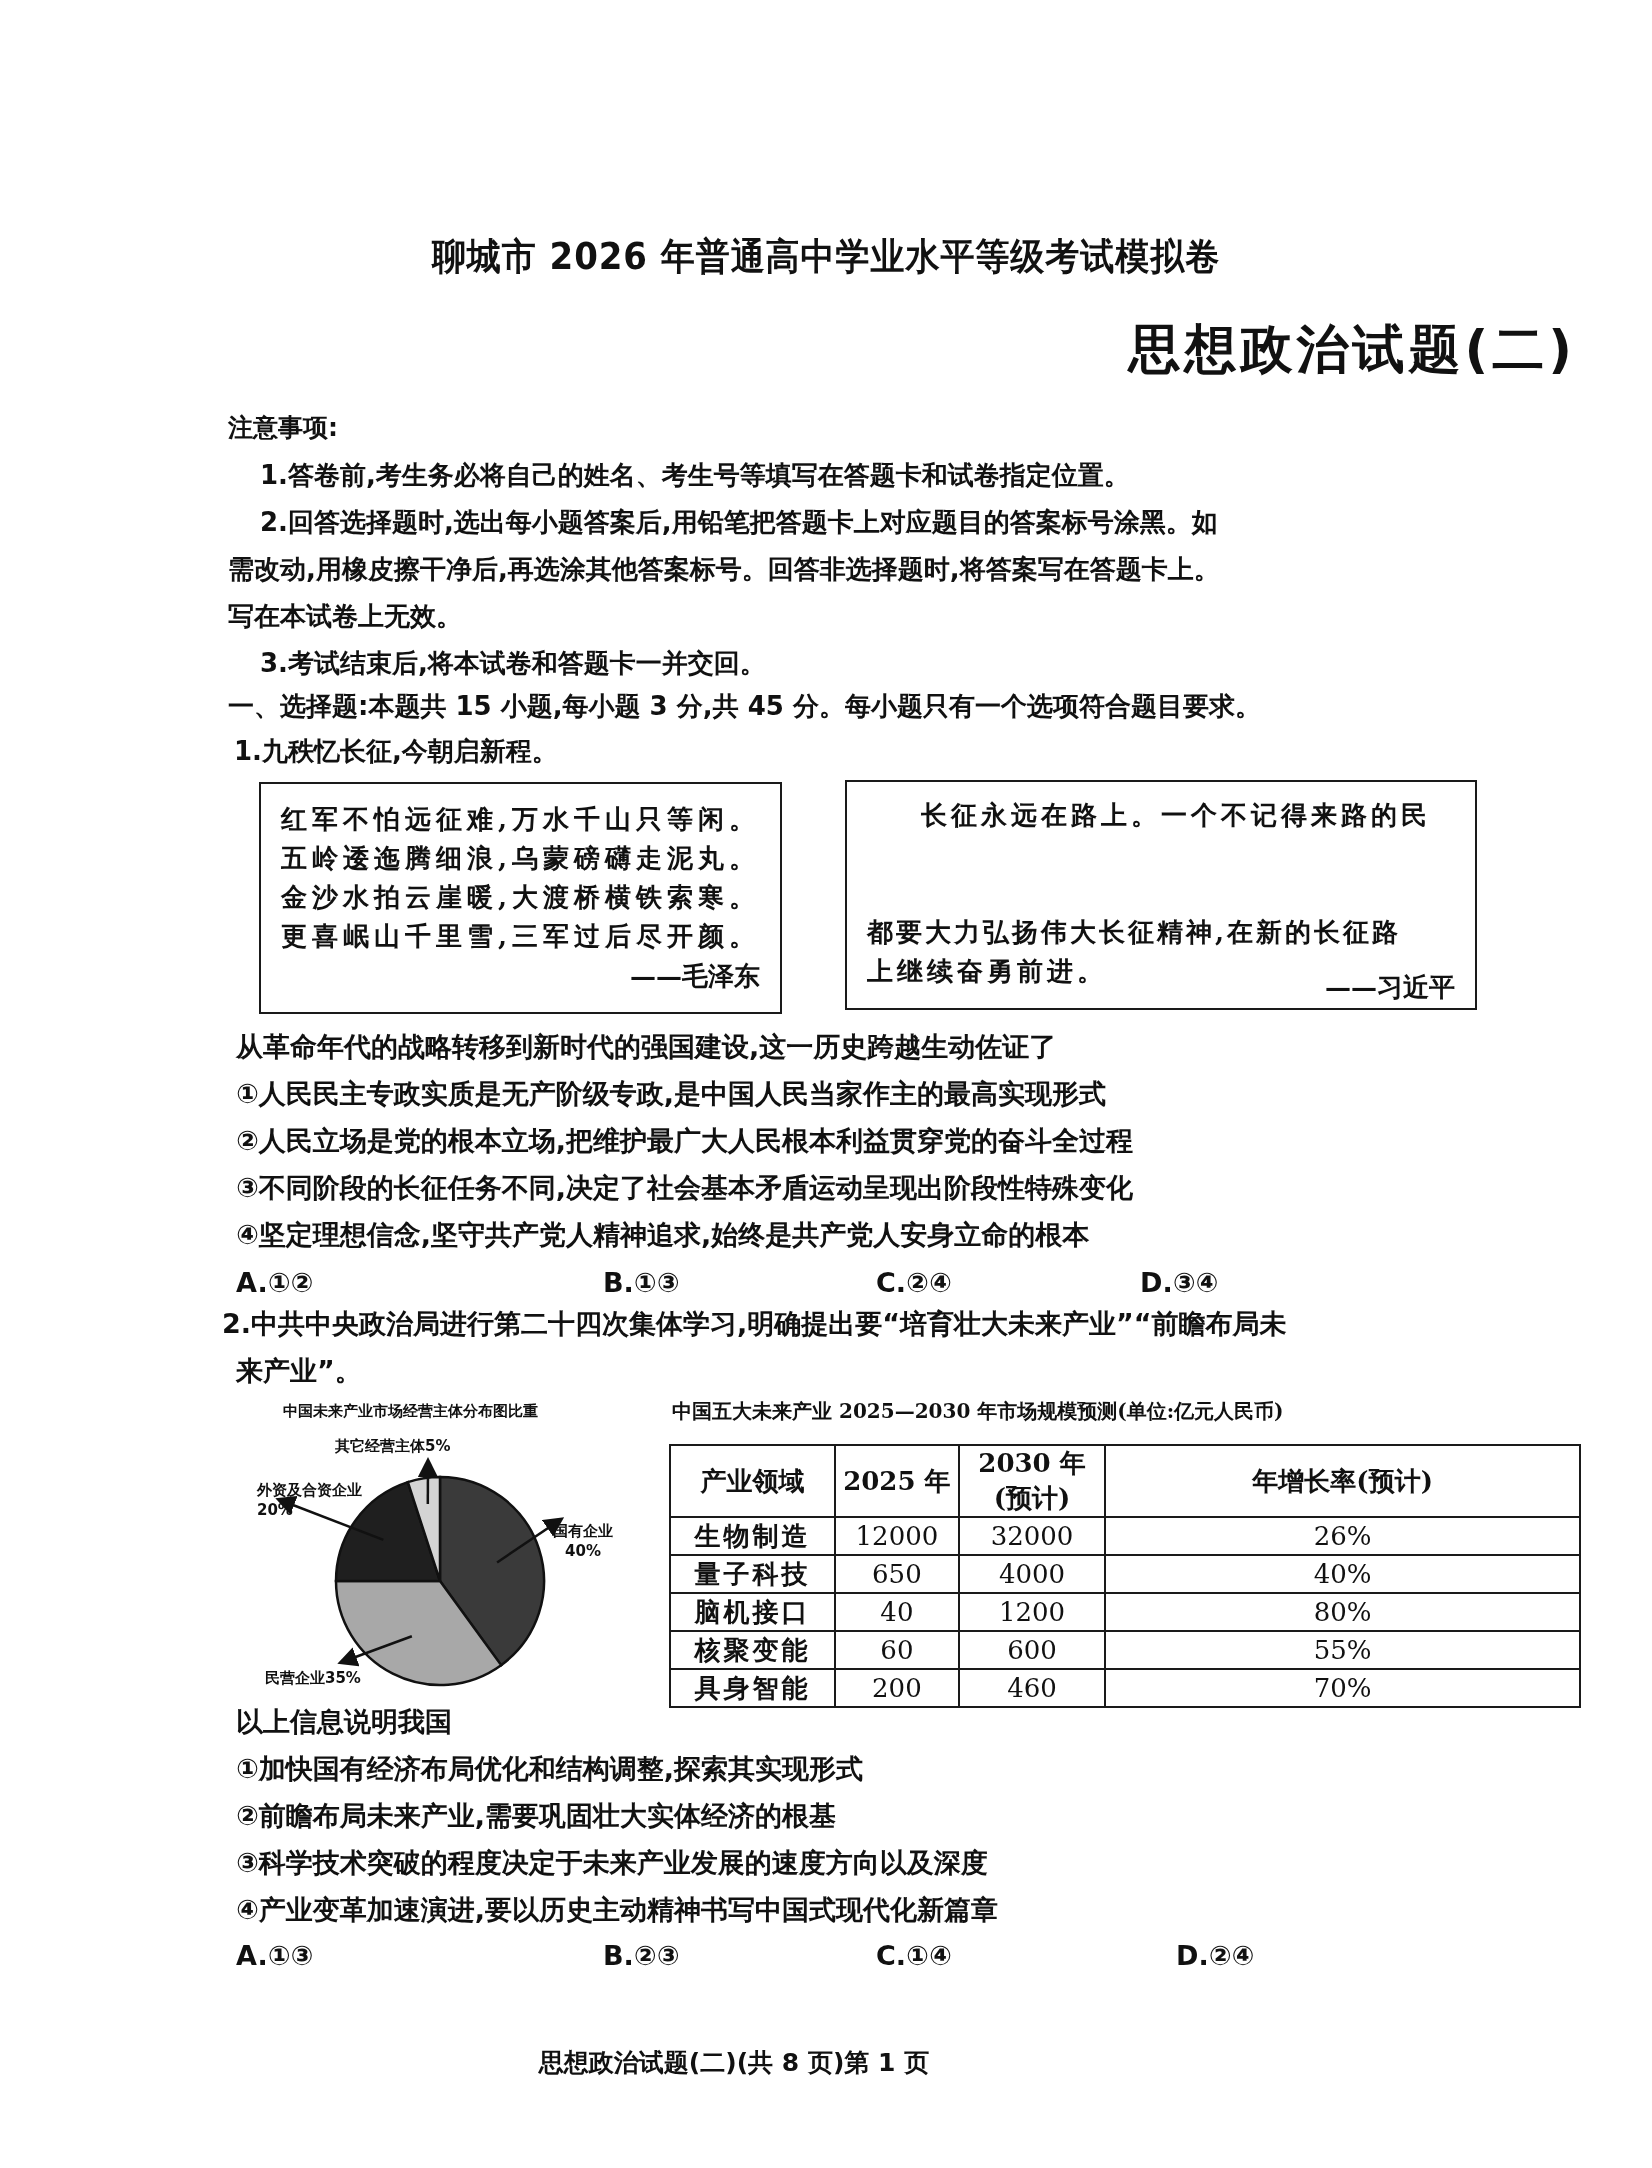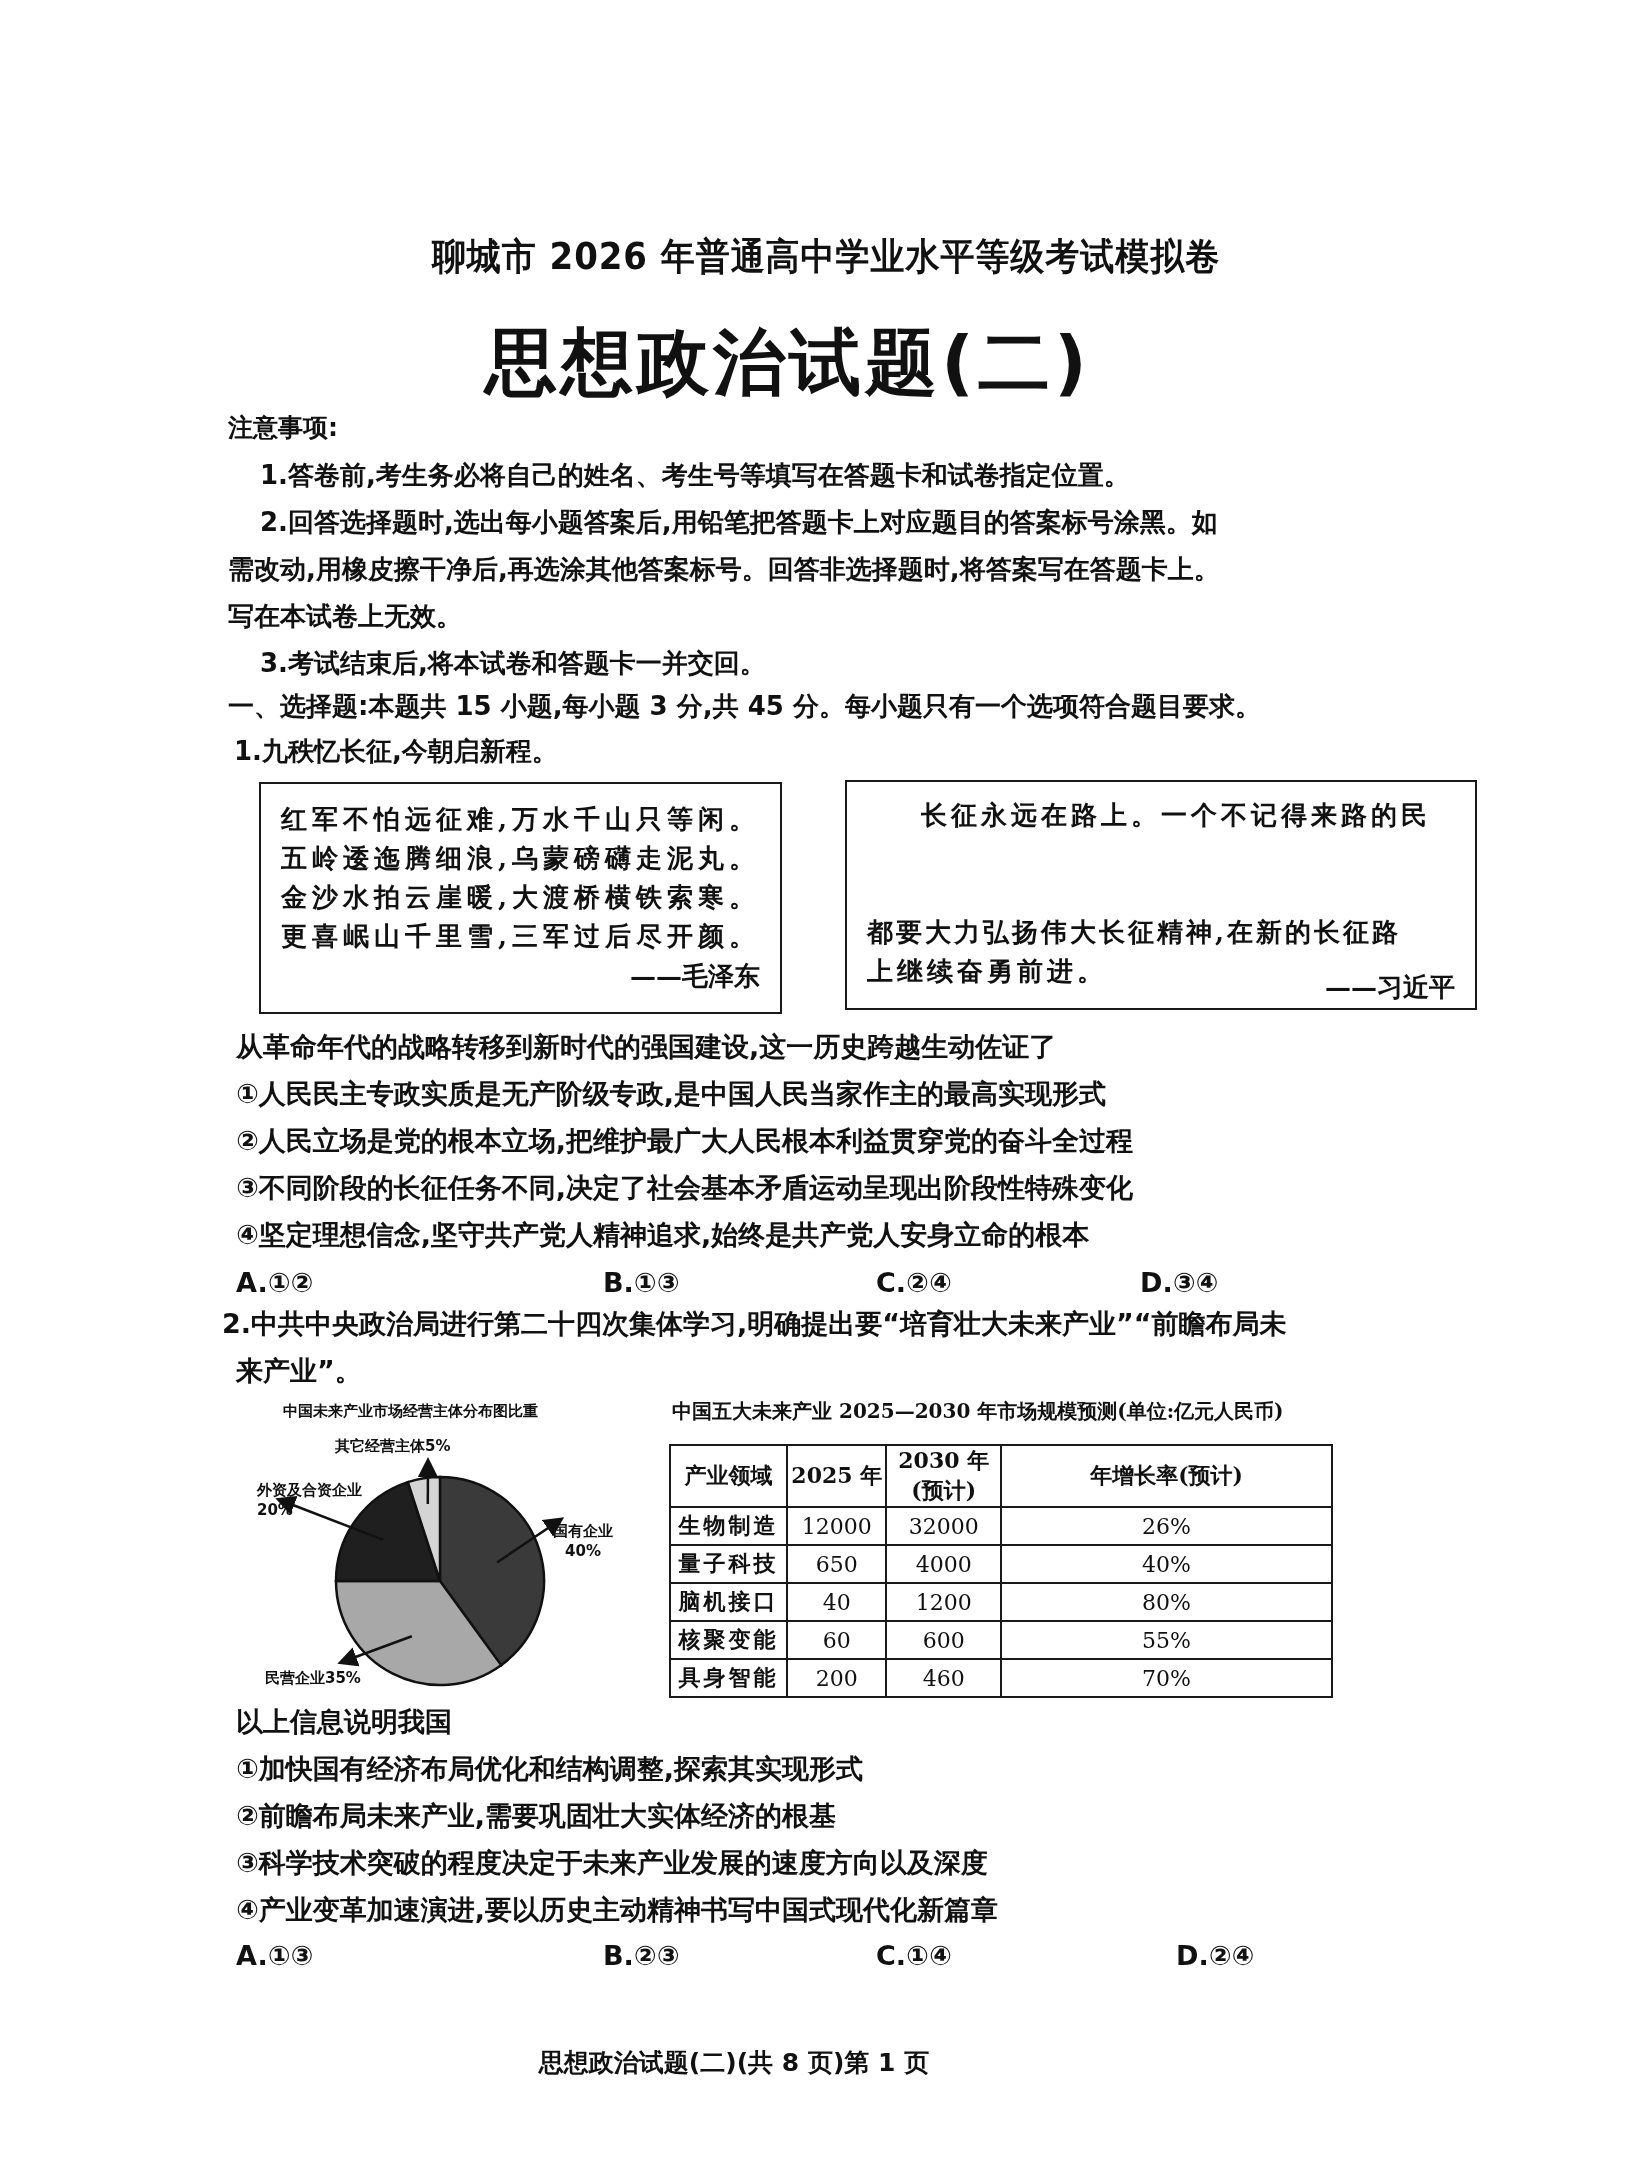--- a/index.html
+++ b/index.html
@@ -9,7 +9,7 @@
   }
   .abs { position: absolute; white-space: nowrap; }
   .title1 { left: 0; width: 1652px; text-align: center; top: 232px; font-size: 37px; font-weight: bold; letter-spacing: 1px; transform: scaleX(0.92); }
-  .title2 { left: 0; width: 1576px; text-align: center; top: 315px; font-size: 72px; font-weight: bold; letter-spacing: 4px; }
+  .title2 { left: 0; width: 1576px; text-align: right; top: 315px; font-size: 52px; font-weight: bold; letter-spacing: 4px; }
   .txt { font-size: 27px; line-height: 40px; font-weight: bold; transform-origin: left center; }
   .box { position: absolute; border: 2.5px solid #1a1a1a; box-sizing: border-box; }
   .box .line { position: absolute; font-family: "DejaVu Serif", serif; font-size: 26px; font-weight: bold; white-space: nowrap; letter-spacing: 5px; }

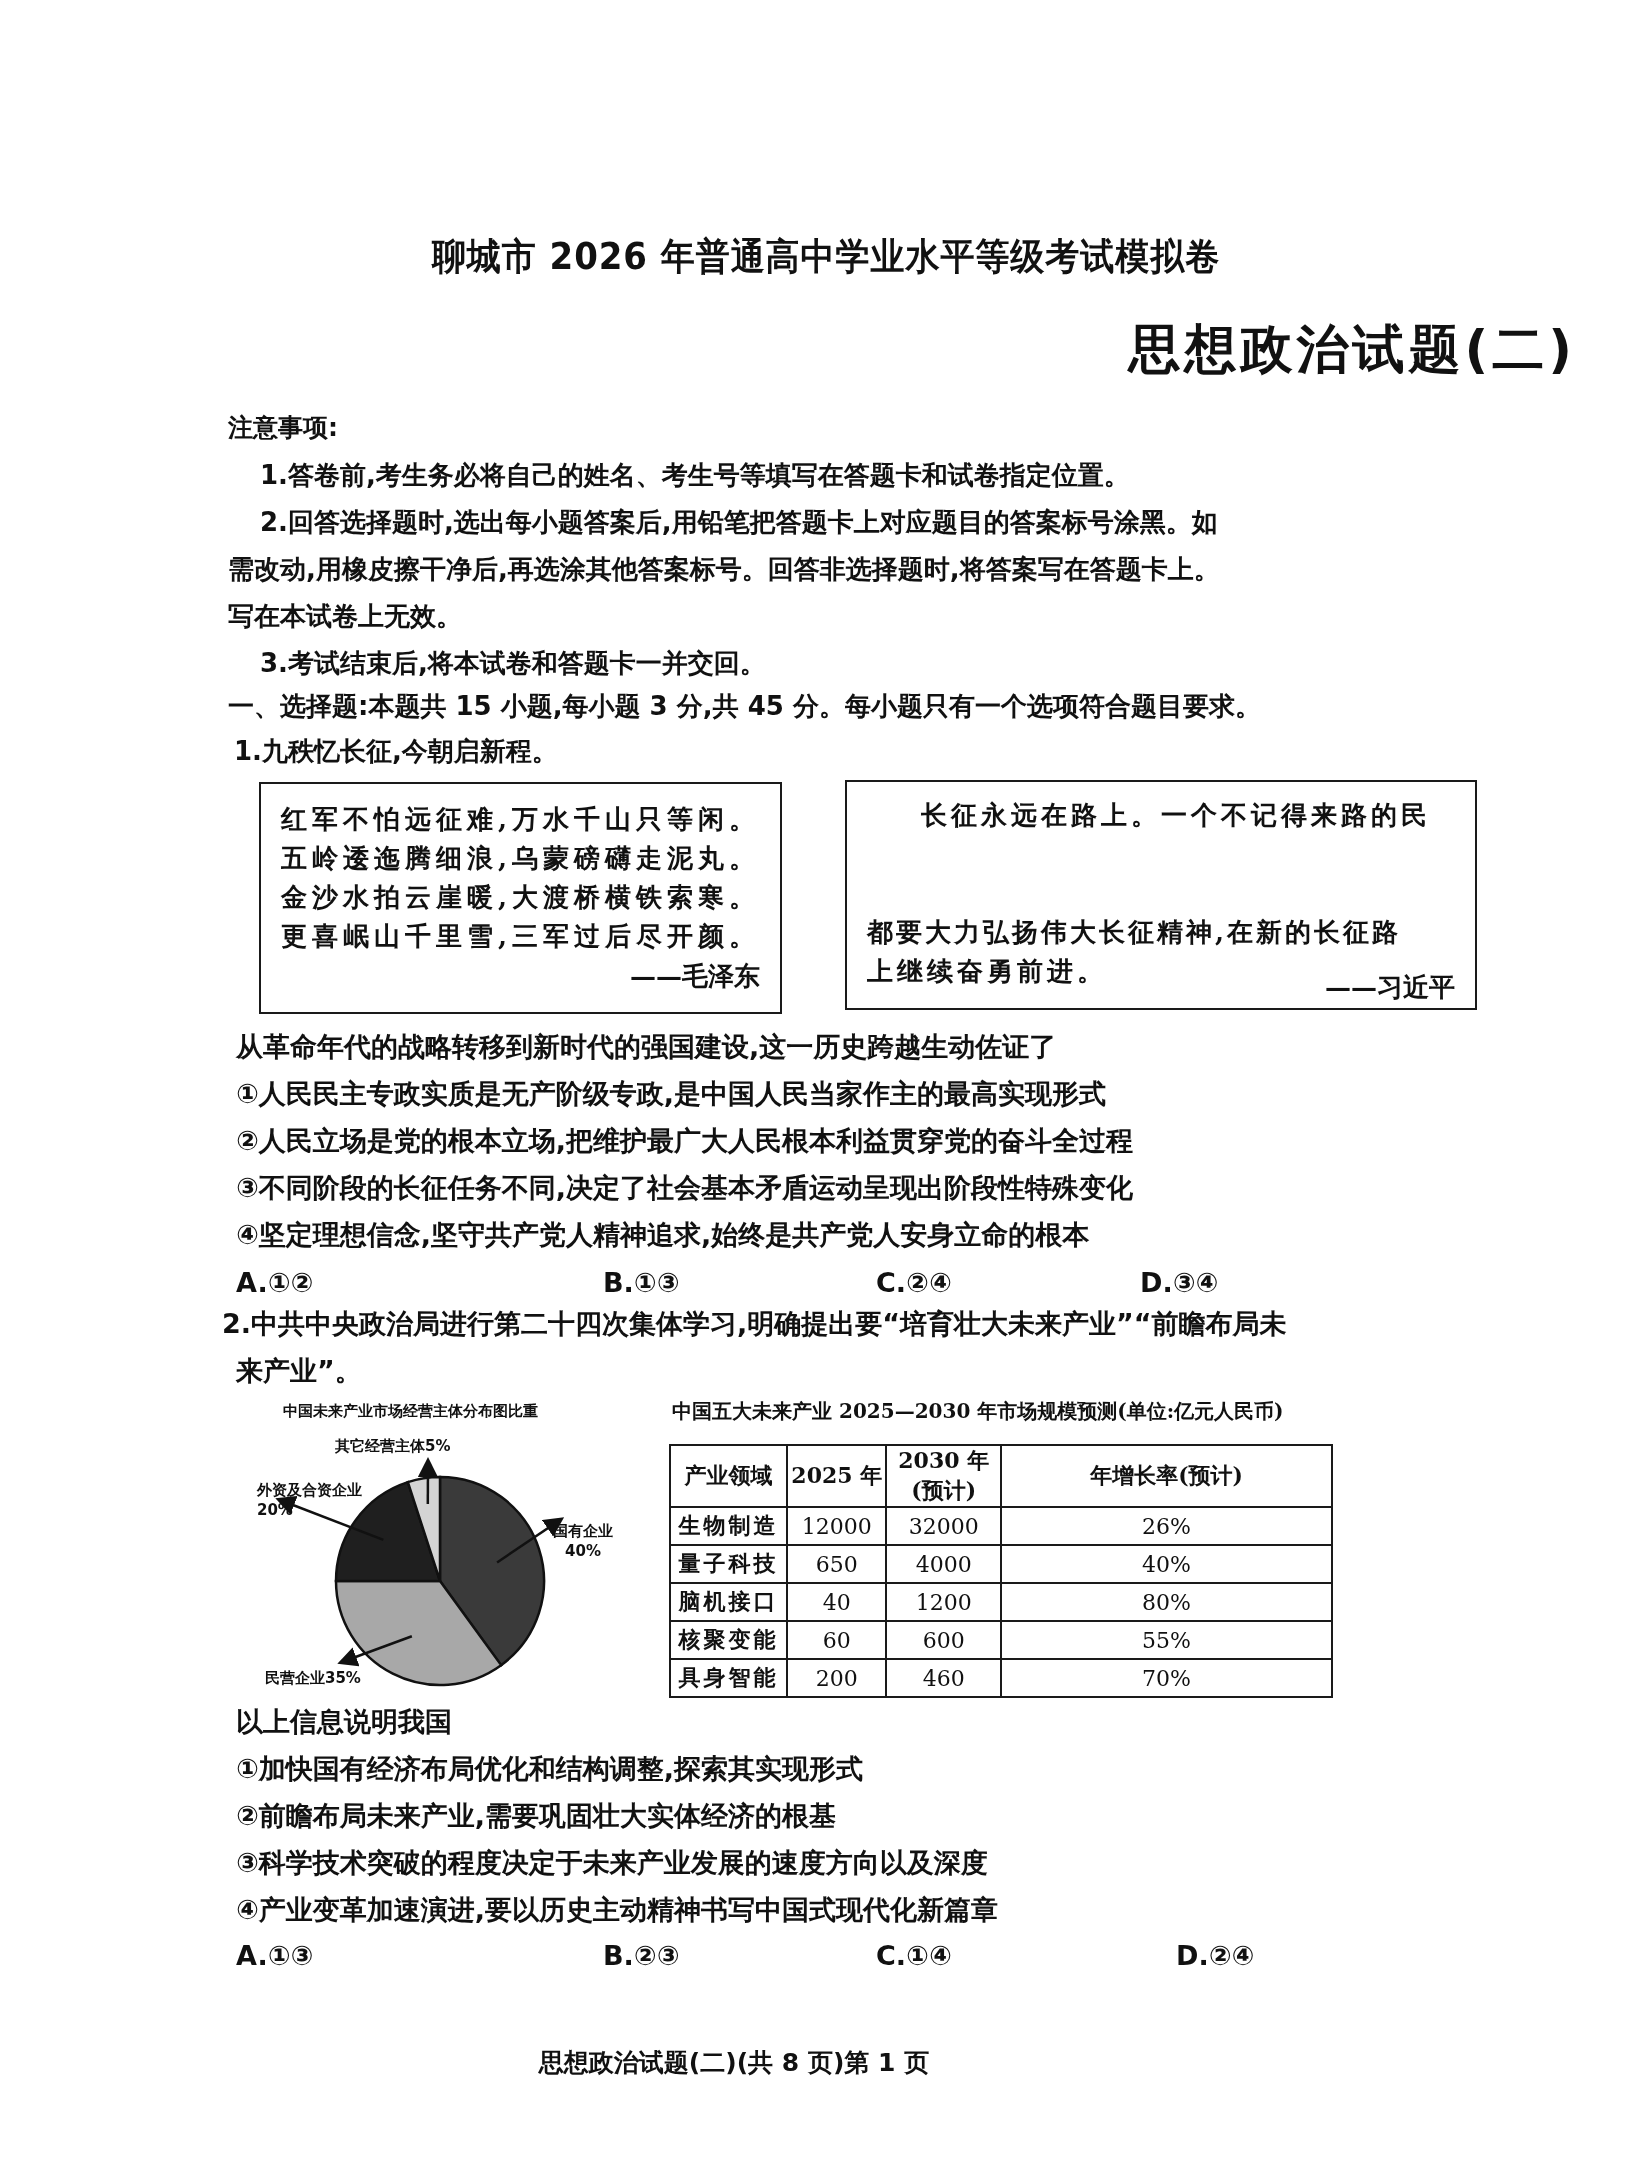--- a/index.html
+++ b/index.html
@@ -16,7 +16,7 @@
   .opts span { position: absolute; }
   .charttitle { font-size: 15px; font-weight: bold; }
   .pielabel { position: absolute; font-size: 15px; font-weight: bold; white-space: nowrap; line-height: 20px; }
-  table.mkt { position: absolute; left: 669px; top: 1444px; width: 664px; border-collapse: collapse; font-family: "DejaVu Serif", serif; font-size: 22px; }
+  table.mkt { position: absolute; left: 669px; top: 1444px; width: 912px; border-collapse: collapse; font-family: "DejaVu Serif", serif; font-size: 26px; }
   table.mkt td, table.mkt th { border: 2.5px solid #1a1a1a; height: 36px; text-align: center; padding: 0; font-weight: normal; }
   table.mkt th { font-weight: bold; }
   table.mkt td.field { font-weight: bold; letter-spacing: 3px; }

